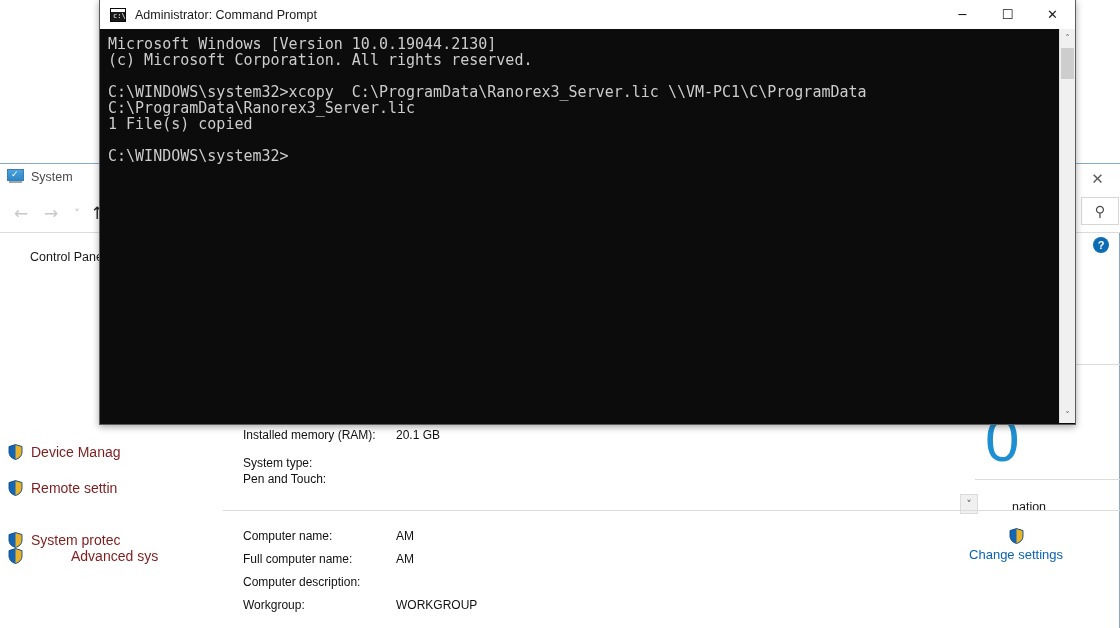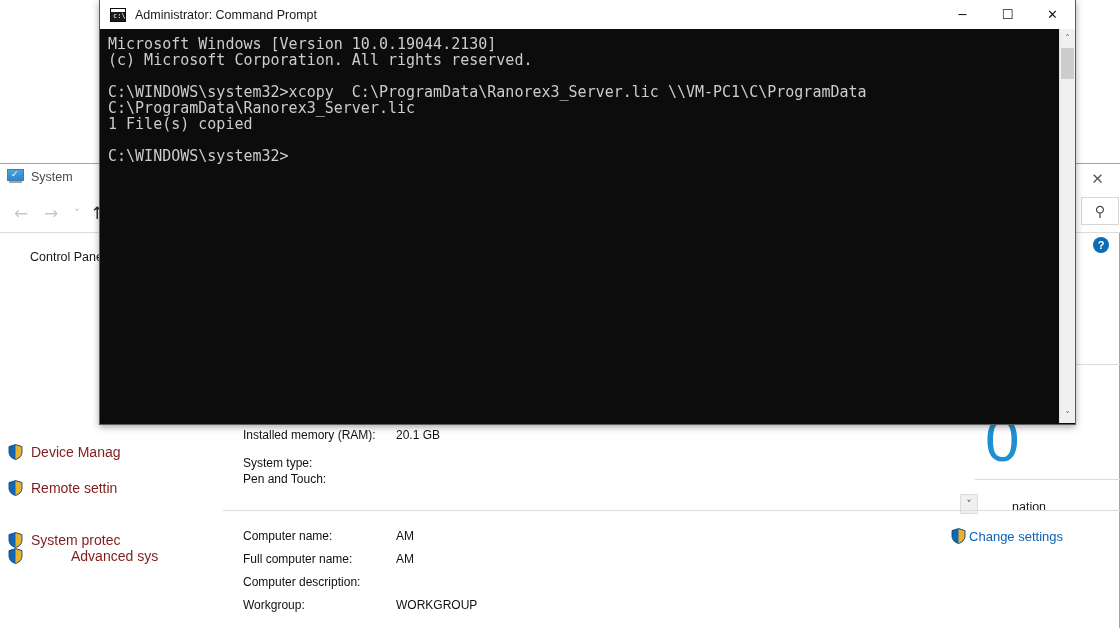--- a/index.html
+++ b/index.html
@@ -238,6 +238,7 @@
     font-size: 13px;
     color: #0b63b5;
     white-space: nowrap;
+    flex-direction: column;
   }
 
   

